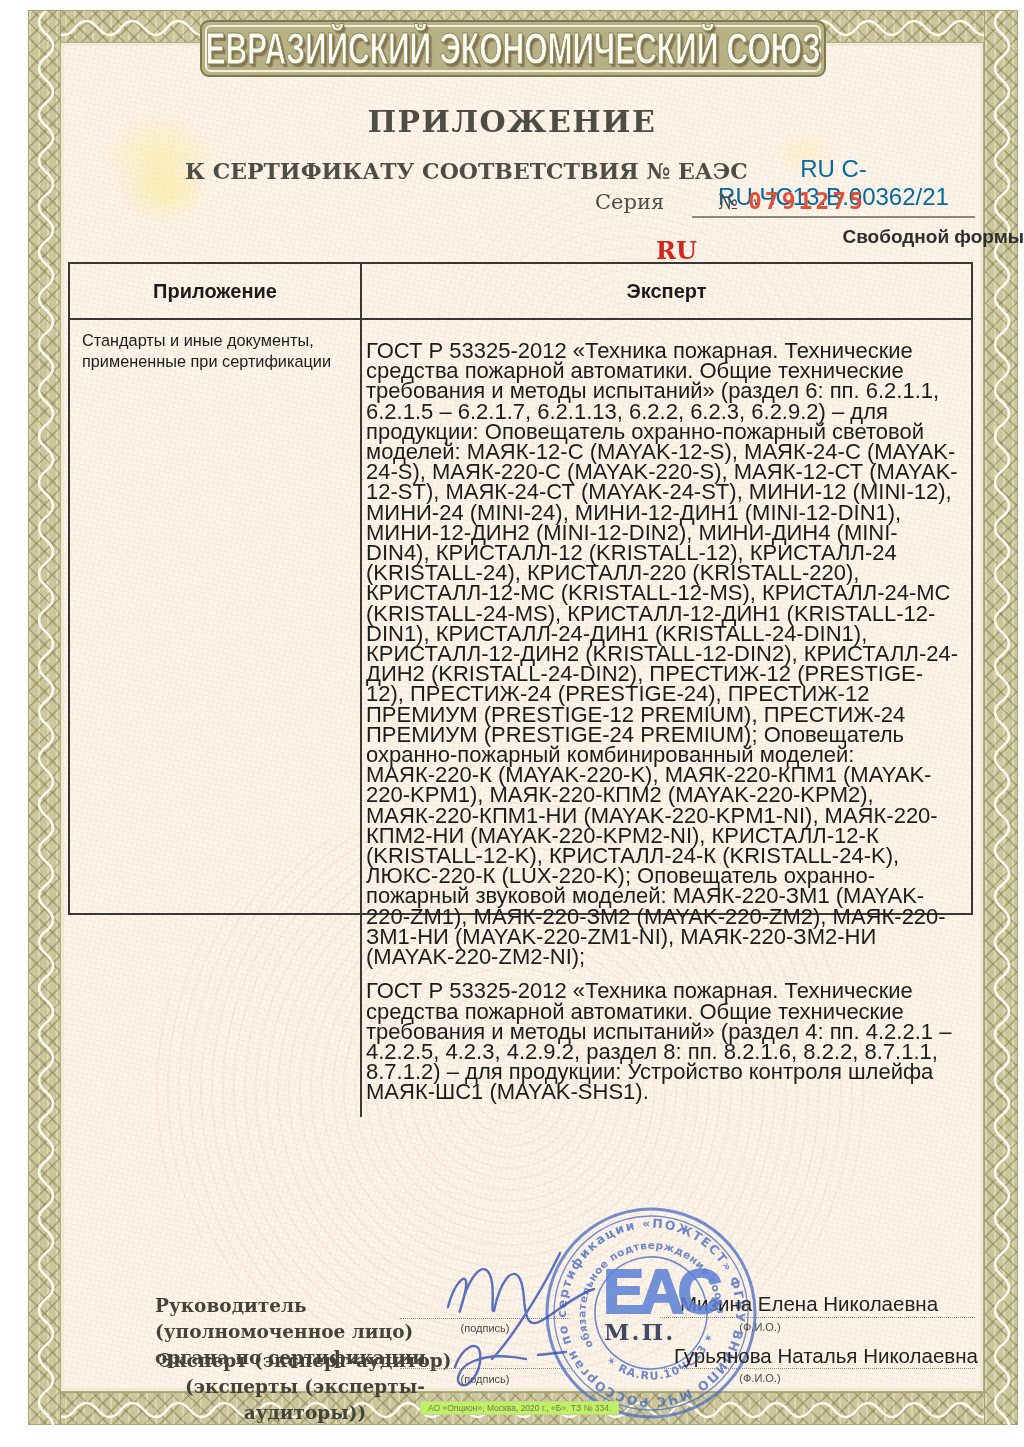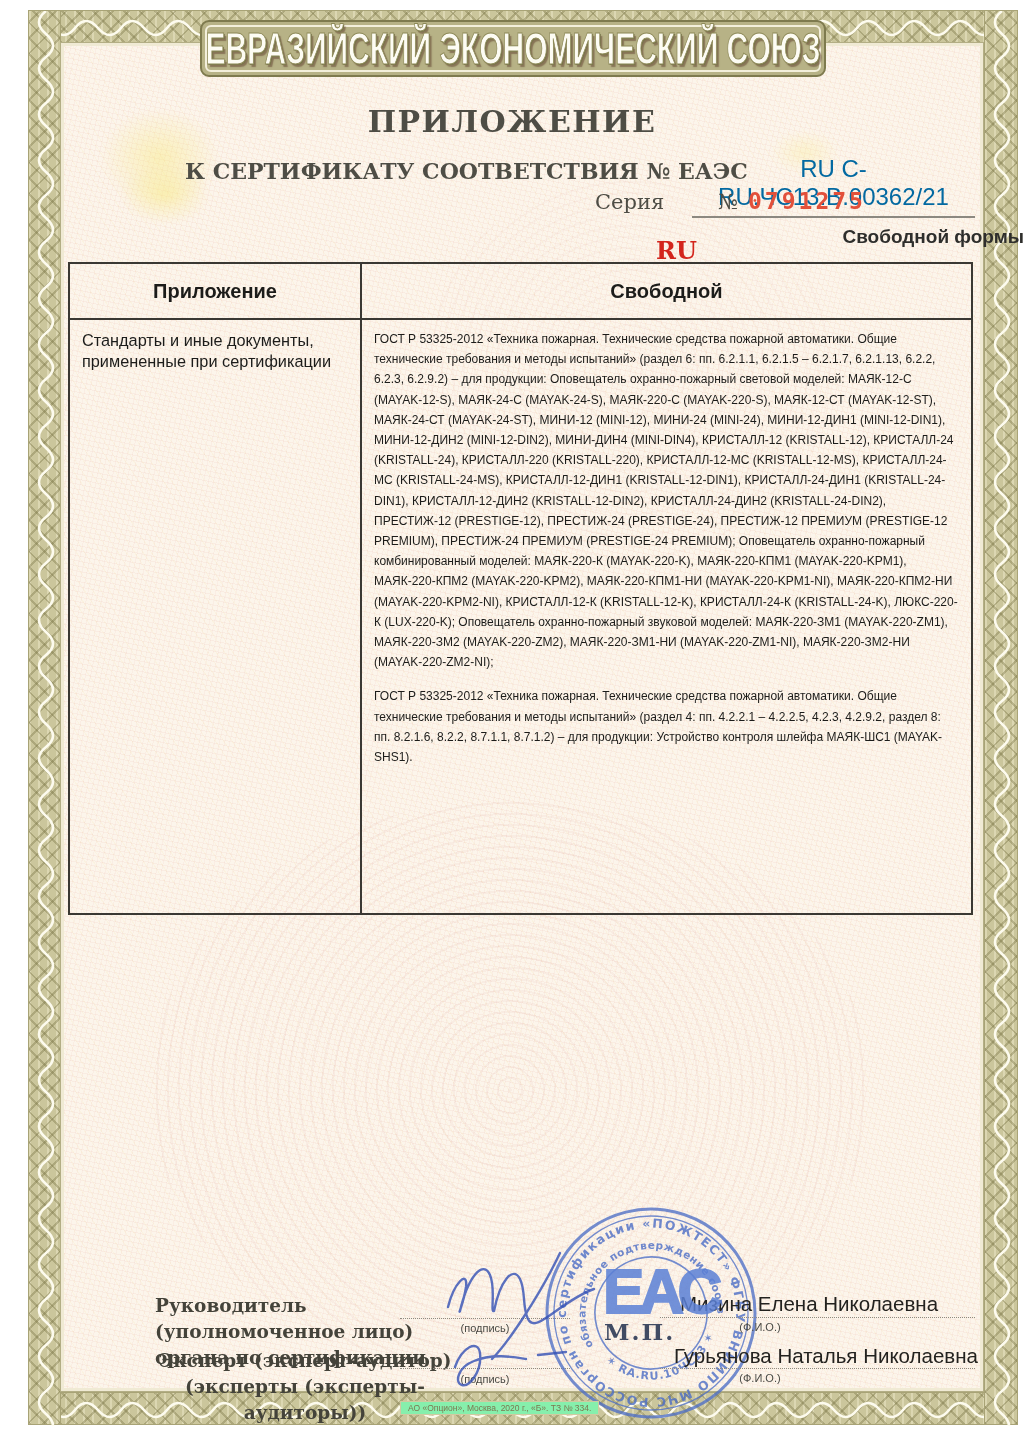--- a/index.html
+++ b/index.html
@@ -131,7 +131,7 @@
 
   <div class="doc-table">
     <div class="cell th col1">Приложение</div>
-    <div class="cell th">Свободной</div>
+    <div class="cell th">Эксперт</div>
     <div class="cell td1 col1">Стандарты и иные документы, примененные при сертификации</div>
     <div class="cell td2">
       <p>ГОСТ Р 53325-2012 «Техника пожарная. Технические средства пожарной автоматики. Общие технические требования и методы испытаний» (раздел 6: пп. 6.2.1.1, 6.2.1.5 – 6.2.1.7, 6.2.1.13, 6.2.2, 6.2.3, 6.2.9.2) – для продукции: Оповещатель охранно-пожарный световой моделей: МАЯК-12-С (MAYAK-12-S), МАЯК-24-С (MAYAK-24-S), МАЯК-220-С (MAYAK-220-S), МАЯК-12-СТ (MAYAK-12-ST), МАЯК-24-СТ (MAYAK-24-ST), МИНИ-12 (MINI-12), МИНИ-24 (MINI-24), МИНИ-12-ДИН1 (MINI-12-DIN1), МИНИ-12-ДИН2 (MINI-12-DIN2), МИНИ-ДИН4 (MINI-DIN4), КРИСТАЛЛ-12 (KRISTALL-12), КРИСТАЛЛ-24 (KRISTALL-24), КРИСТАЛЛ-220 (KRISTALL-220), КРИСТАЛЛ-12-МС (KRISTALL-12-MS), КРИСТАЛЛ-24-МС (KRISTALL-24-MS), КРИСТАЛЛ-12-ДИН1 (KRISTALL-12-DIN1), КРИСТАЛЛ-24-ДИН1 (KRISTALL-24-DIN1), КРИСТАЛЛ-12-ДИН2 (KRISTALL-12-DIN2), КРИСТАЛЛ-24-ДИН2 (KRISTALL-24-DIN2), ПРЕСТИЖ-12 (PRESTIGE-12), ПРЕСТИЖ-24 (PRESTIGE-24), ПРЕСТИЖ-12 ПРЕМИУМ (PRESTIGE-12 PREMIUM), ПРЕСТИЖ-24 ПРЕМИУМ (PRESTIGE-24 PREMIUM); Оповещатель охранно-пожарный комбинированный моделей: МАЯК-220-К (MAYAK-220-K), МАЯК-220-КПМ1 (MAYAK-220-KPM1), МАЯК-220-КПМ2 (MAYAK-220-KPM2), МАЯК-220-КПМ1-НИ (MAYAK-220-KPM1-NI), МАЯК-220-КПМ2-НИ (MAYAK-220-KPM2-NI), КРИСТАЛЛ-12-К (KRISTALL-12-K), КРИСТАЛЛ-24-К (KRISTALL-24-K), ЛЮКС-220-К (LUX-220-K); Оповещатель охранно-пожарный звуковой моделей: МАЯК-220-ЗМ1 (MAYAK-220-ZM1), МАЯК-220-ЗМ2 (MAYAK-220-ZM2), МАЯК-220-ЗМ1-НИ (MAYAK-220-ZM1-NI), МАЯК-220-ЗМ2-НИ (MAYAK-220-ZM2-NI);</p>

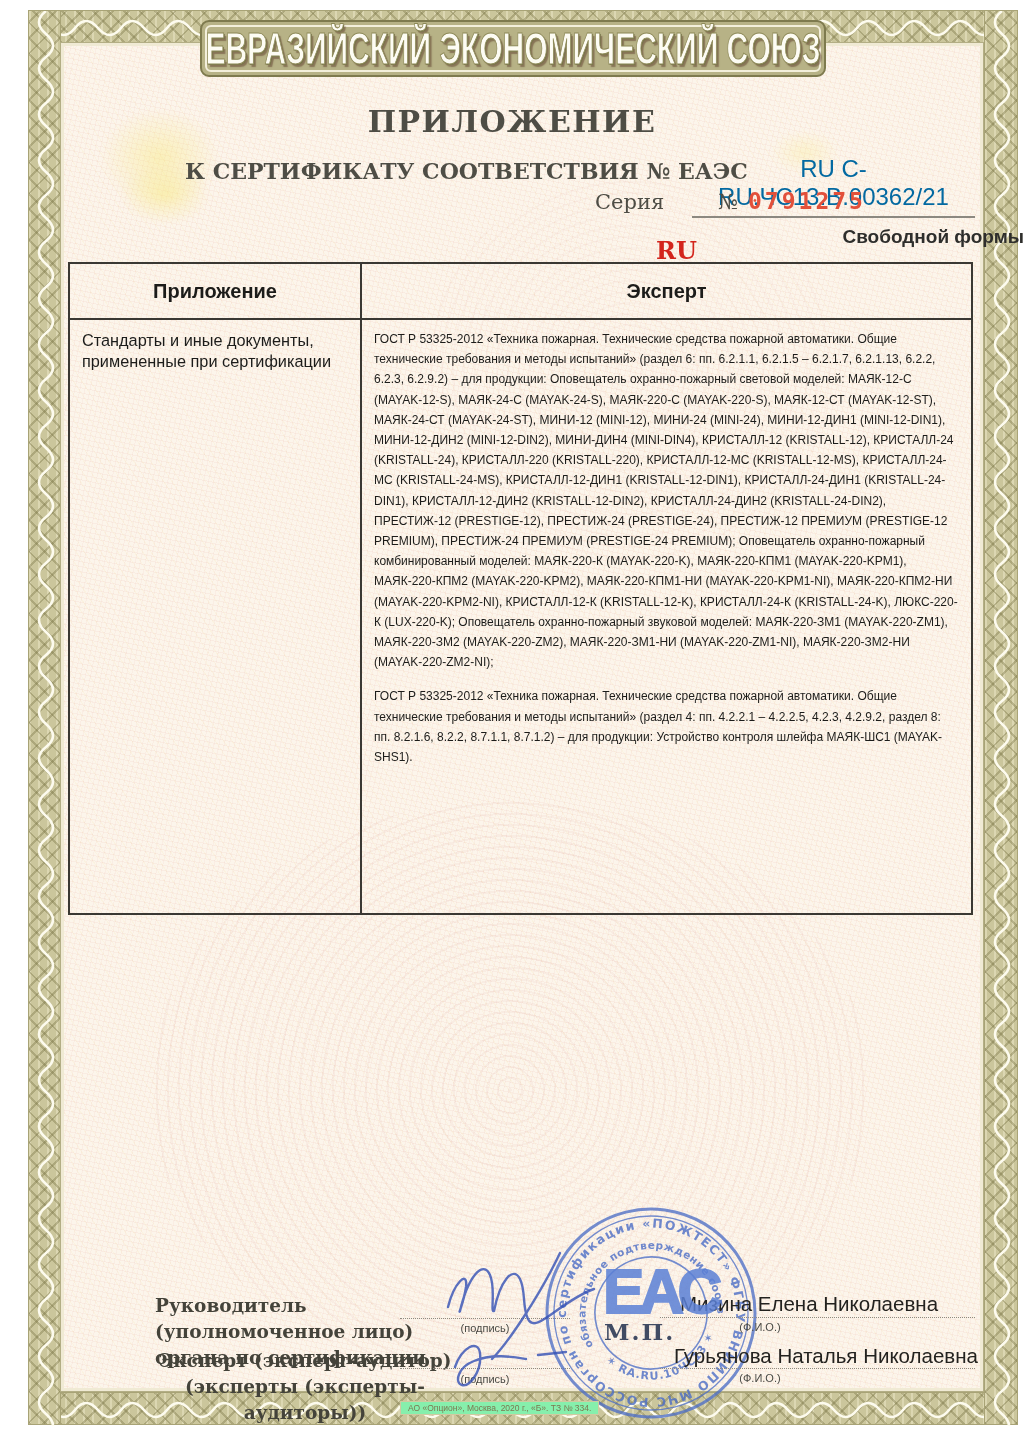--- a/index.html
+++ b/index.html
@@ -63,7 +63,7 @@
     border-bottom:2px solid #3a3833;}
   .col1{border-right:2px solid #3a3833;}
   .td1{padding:10px 12px 0 12px;font-weight:normal;font-size:16.3px;line-height:21px;}
-  .td2{padding:9px 12px 0 12px;font-size:12px;line-height:20.2px;}
+  .td2{padding:9px 12px 0 4px;font-size:22px;line-height:20.2px;margin-top:12px;}
   .td2 p{margin:0 0 14px 0;}
   
   .sig-label{position:absolute;font-family:"DejaVu Serif","Liberation Serif",serif;font-weight:bold;

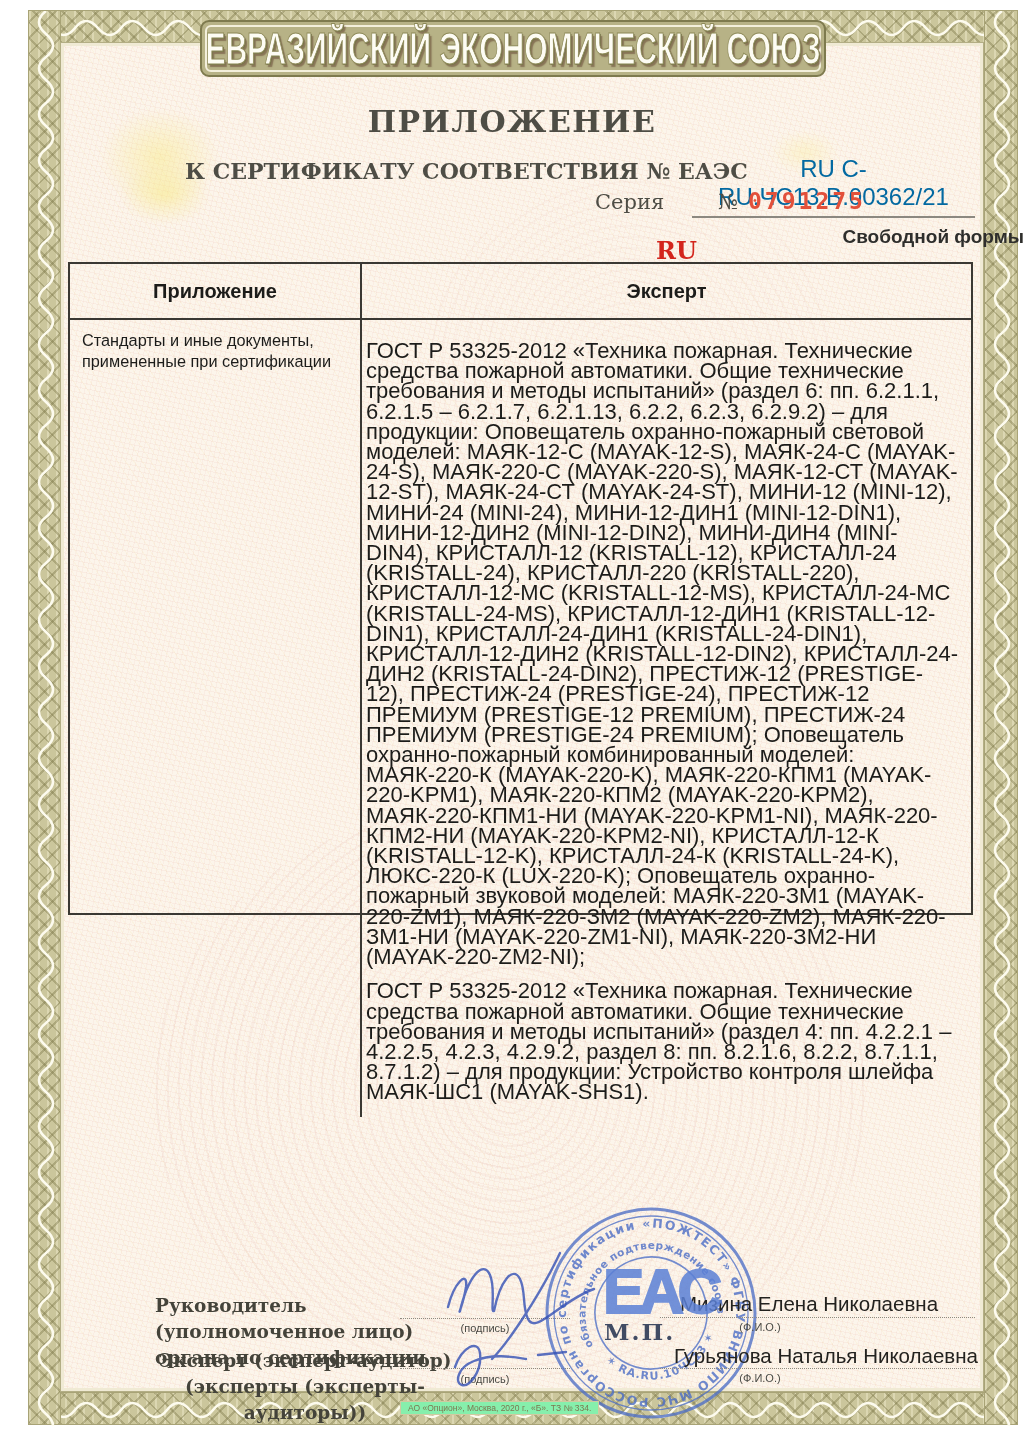--- a/index.html
+++ b/index.html
@@ -77,7 +77,7 @@
     font-weight:bold;font-size:23px;letter-spacing:2px;color:#2d3a56;opacity:.9;}
   .eac{position:absolute;left:603px;top:1256px;z-index:5;font-weight:bold;font-size:62px;
     color:#5b80d6;letter-spacing:-5px;transform:scaleY(1.02);-webkit-text-stroke:2px #5b80d6;opacity:.85;}
-  .footer-note{position:absolute;left:400px;top:1401px;z-index:6;background:#86efac;
+  .footer-note{position:absolute;left:420px;top:1401px;z-index:6;background:#bef264;
     border:1px solid #cfcaa0;padding:1px 7px;font-size:8.5px;color:#7b7750;white-space:nowrap;}
 </style>
 </head>

